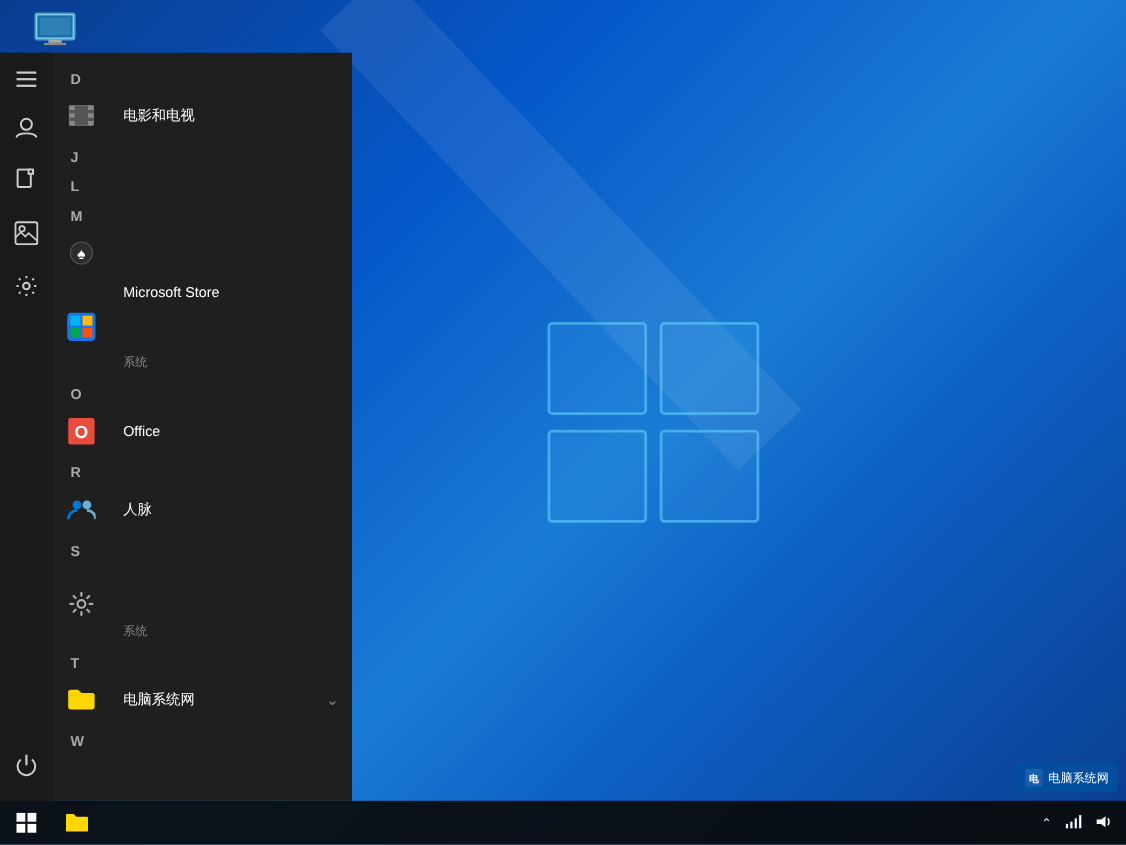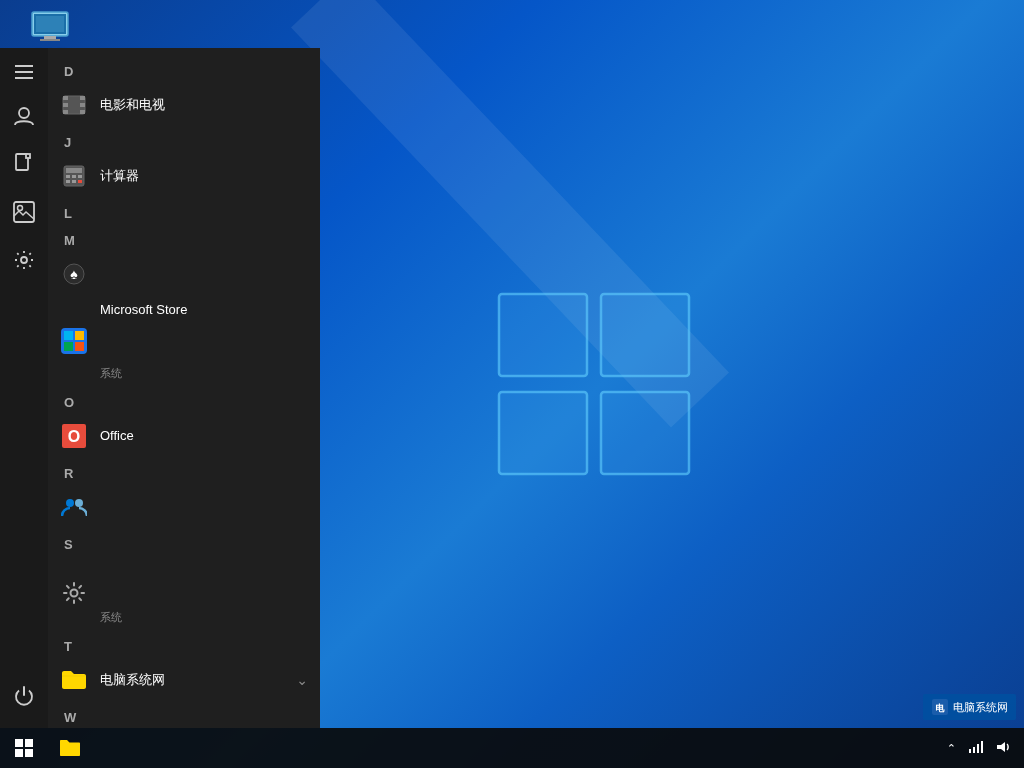--- a/index.html
+++ b/index.html
@@ -170,7 +170,7 @@
       align-items: center;
       padding: 6px 12px;
       cursor: pointer;
-      gap: 12px;
+      gap: 24px;
       min-height: 44px;
     }
 

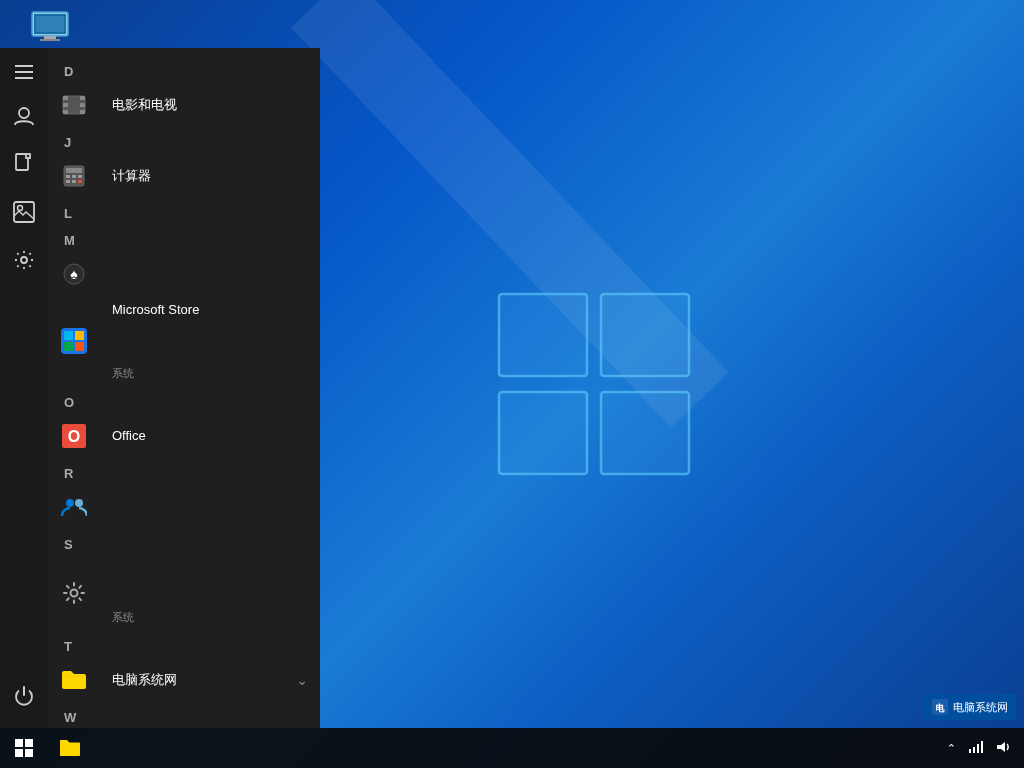--- a/index.html
+++ b/index.html
@@ -339,23 +339,6 @@
       </div>
 
       <div class="section-letter">J</div>
-      <div class="app-item">
-        <div class="app-icon">
-          <svg width="24" height="24" viewBox="0 0 24 24" fill="none" xmlns="http://www.w3.org/2000/svg">
-            <rect x="2" y="2" width="20" height="20" rx="2" fill="#555" stroke="#666" stroke-width="1"></rect>
-            <rect x="4" y="4" width="16" height="5" fill="#888"></rect>
-            <rect x="4" y="11" width="4" height="3" fill="#999"></rect>
-            <rect x="10" y="11" width="4" height="3" fill="#999"></rect>
-            <rect x="16" y="11" width="4" height="3" fill="#999"></rect>
-            <rect x="4" y="16" width="4" height="3" fill="#999"></rect>
-            <rect x="10" y="16" width="4" height="3" fill="#999"></rect>
-            <rect x="16" y="16" width="4" height="3" fill="#e74c3c"></rect>
-          </svg>
-        </div>
-        <div class="app-text">
-          <div class="app-name">计算器</div>
-        </div>
-      </div>
 
       <div class="section-letter">L</div>
 

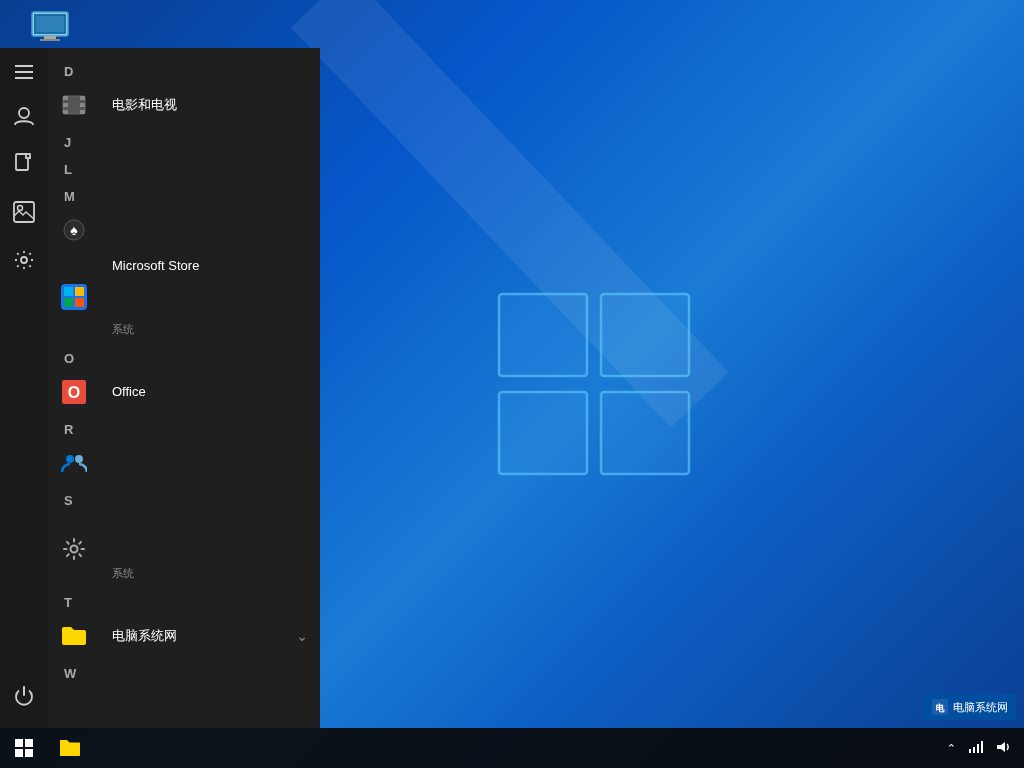--- a/index.html
+++ b/index.html
@@ -390,6 +390,9 @@
             <path d="M18 14c4.4 0 8 3.6 8 8" stroke="#6baed6" stroke-width="2.5" fill="none"></path>
           </svg>
         </div>
+        <div class="app-text">
+          <div class="app-name">人脉</div>
+        </div>
       </div>
 
       <div class="section-letter">S</div>

